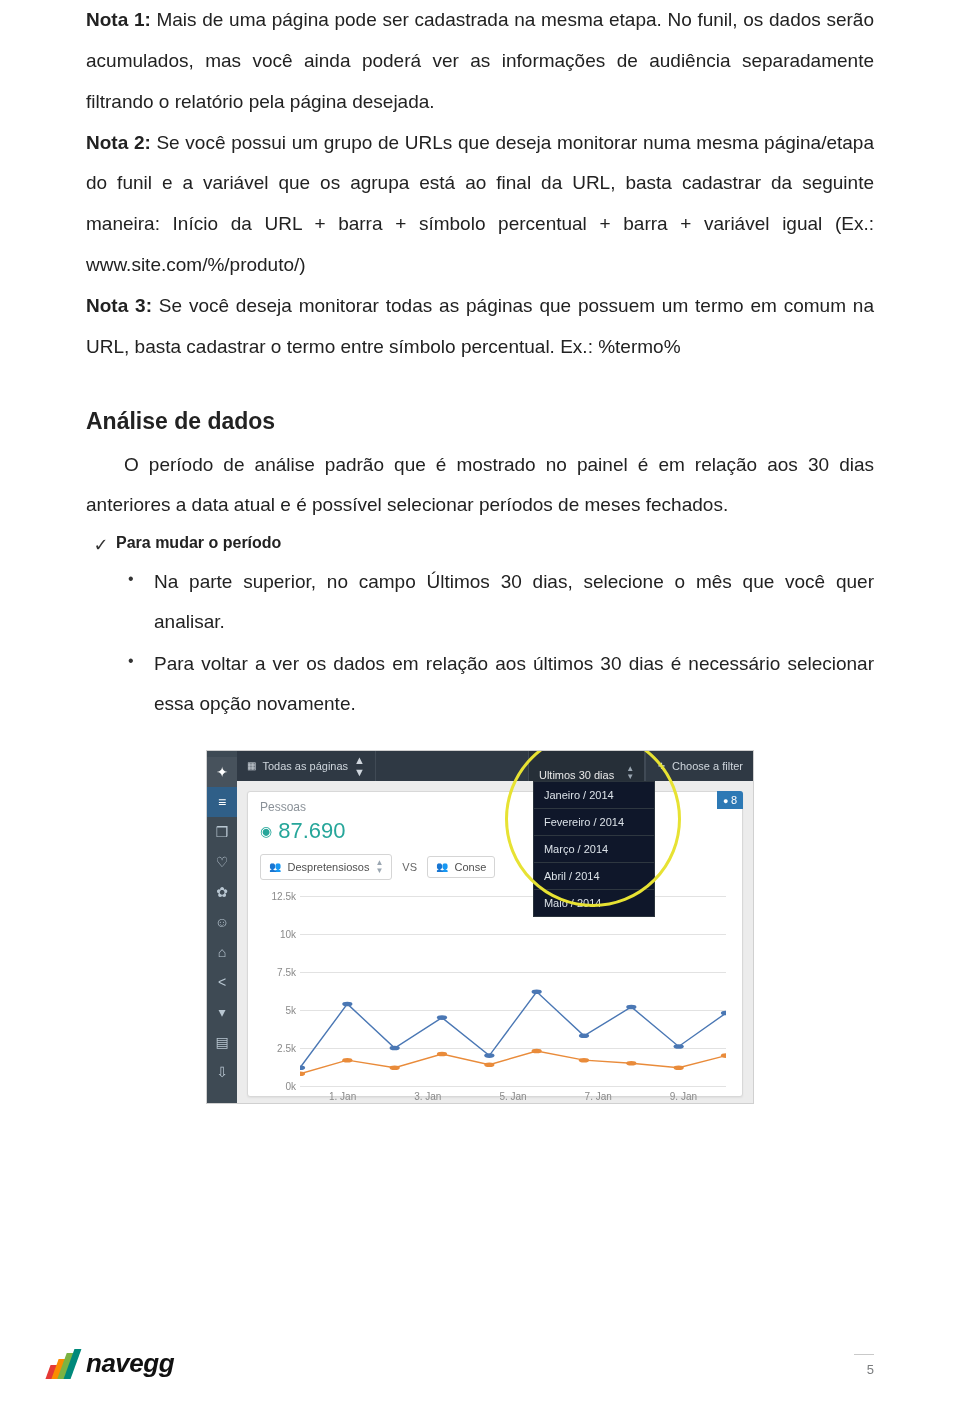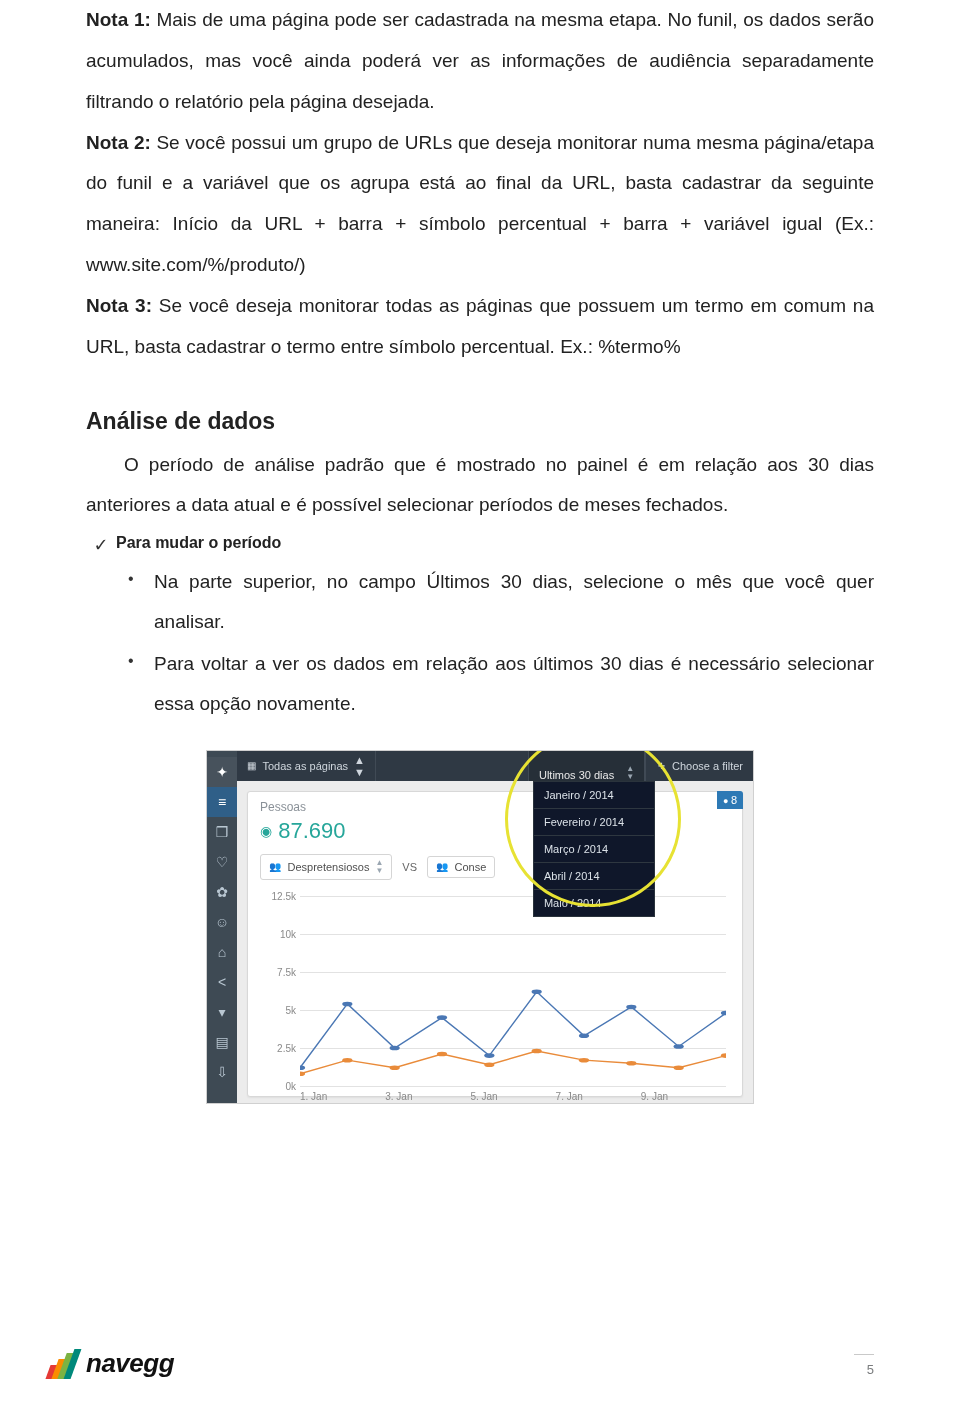--- a/index.html
+++ b/index.html
@@ -159,7 +159,7 @@
   }
   .chart svg{position:absolute;left:0;top:0;width:100%;height:100%;}
   .xlabels{position:absolute;left:0;right:0;bottom:-16px;display:flex;font-size:10px;color:#8a8a8a;}
-  .xlabels span{flex:1;text-align:left;}
+  .xlabels span{flex:1;text-align:center;}
 
   
   .hl-circle{

